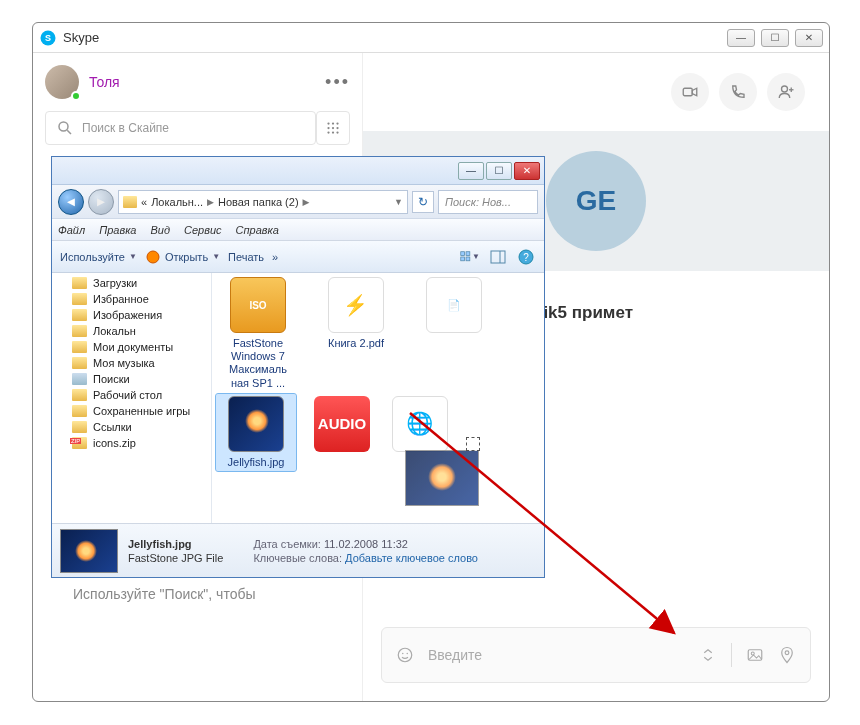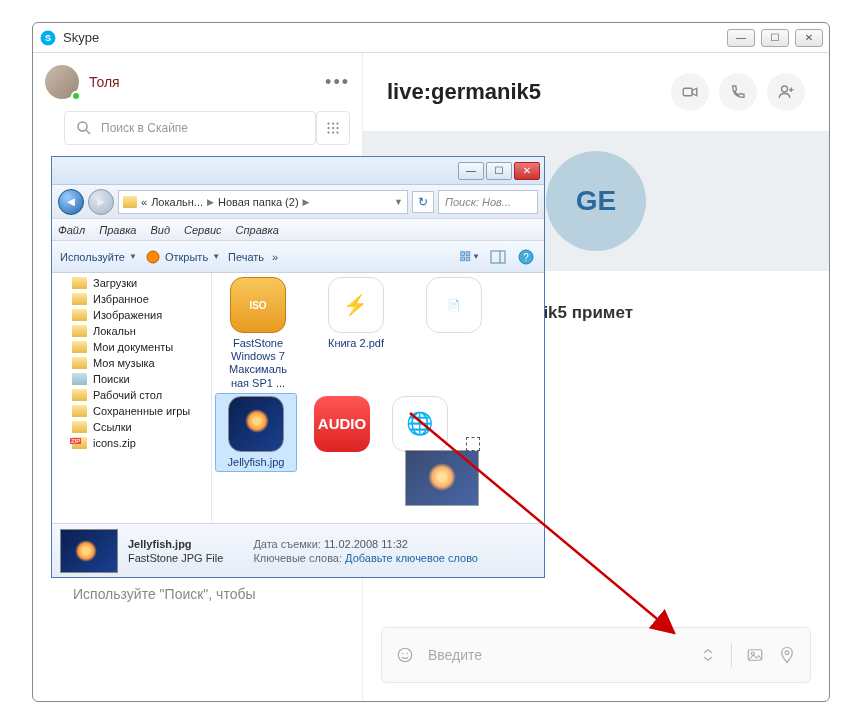--- a/index.html
+++ b/index.html
@@ -18,7 +18,7 @@
 .profile-row { display: flex; align-items: center; gap: 10px; margin-bottom: 12px; }
 .avatar { width: 34px; height: 34px; border-radius: 50%; background: linear-gradient(135deg,#cba,#987); position: relative; }
 .avatar .dot { width: 10px; height: 10px; background: #3c3; border: 2px solid #fff; border-radius: 50%; position: absolute; bottom: -2px; right: -2px; }
-.profile-name { font-size: 14px; color: #7f1d1d; }
+.profile-name { font-size: 14px; color: #a21caf; }
 .profile-more { margin-left: auto; font-size: 18px; color: #777; letter-spacing: 2px; }
 .search-row { display: flex; gap: 0; margin-left: 19px; }
 .search-box { flex: 1; height: 34px; border: 1px solid #e4e4e4; border-radius: 4px; display: flex; align-items: center; padding: 0 10px; color: #999; gap: 8px; }

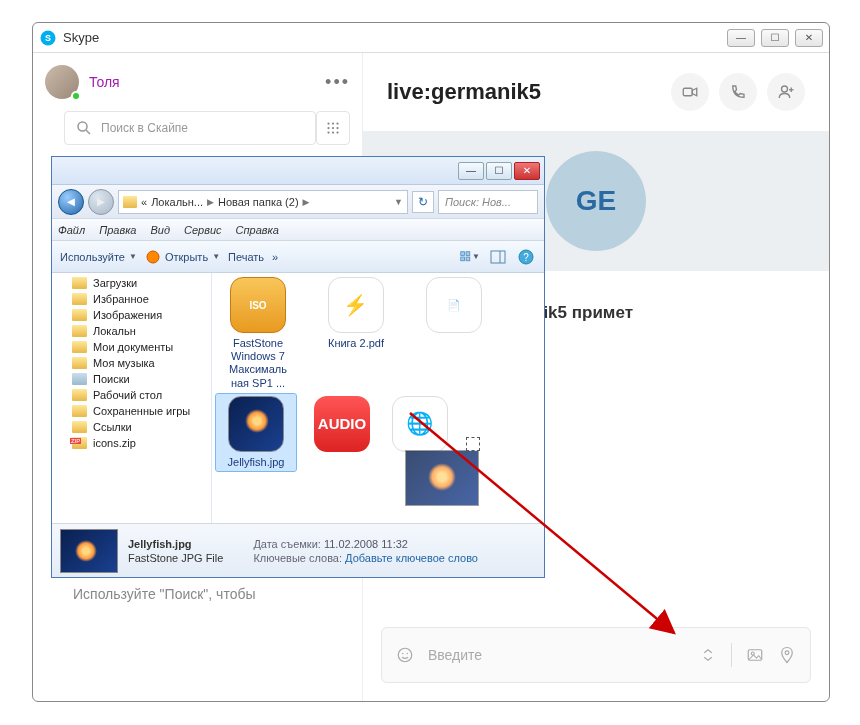--- a/index.html
+++ b/index.html
@@ -162,7 +162,6 @@
     </div>
     <div class="skype-right">
       <div class="chat-header">
-        <div class="chat-title">live:germanik5</div>
         <div class="chat-actions">
           <div class="round-icon">
               <svg class="ic" viewBox="0 0 24 24">

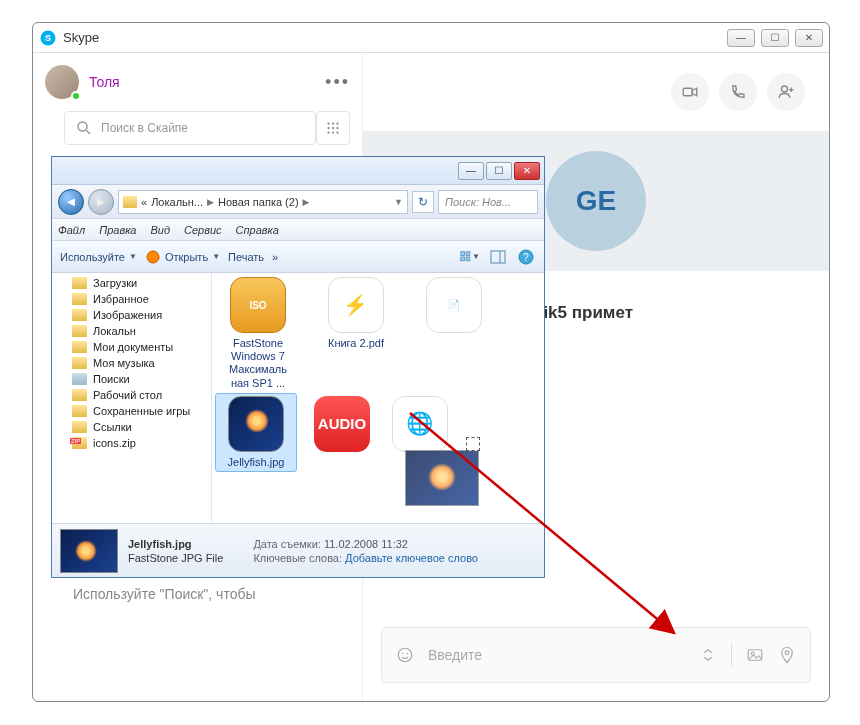--- a/index.html
+++ b/index.html
@@ -20,7 +20,7 @@
 .avatar .dot { width: 10px; height: 10px; background: #3c3; border: 2px solid #fff; border-radius: 50%; position: absolute; bottom: -2px; right: -2px; }
 .profile-name { font-size: 14px; color: #a21caf; }
 .profile-more { margin-left: auto; font-size: 18px; color: #777; letter-spacing: 2px; }
-.search-row { display: flex; gap: 0; margin-left: 19px; }
+.search-row { display: flex; gap: 0; }
 .search-box { flex: 1; height: 34px; border: 1px solid #e4e4e4; border-radius: 4px; display: flex; align-items: center; padding: 0 10px; color: #999; gap: 8px; }
 .dial-btn { width: 34px; height: 34px; border: 1px solid #e4e4e4; border-radius: 4px; display: flex; align-items: center; justify-content: center; color: #777; }
 .hint { margin-top: 440px; color: #888; font-size: 14px; padding-left: 28px; line-height: 1.4; }

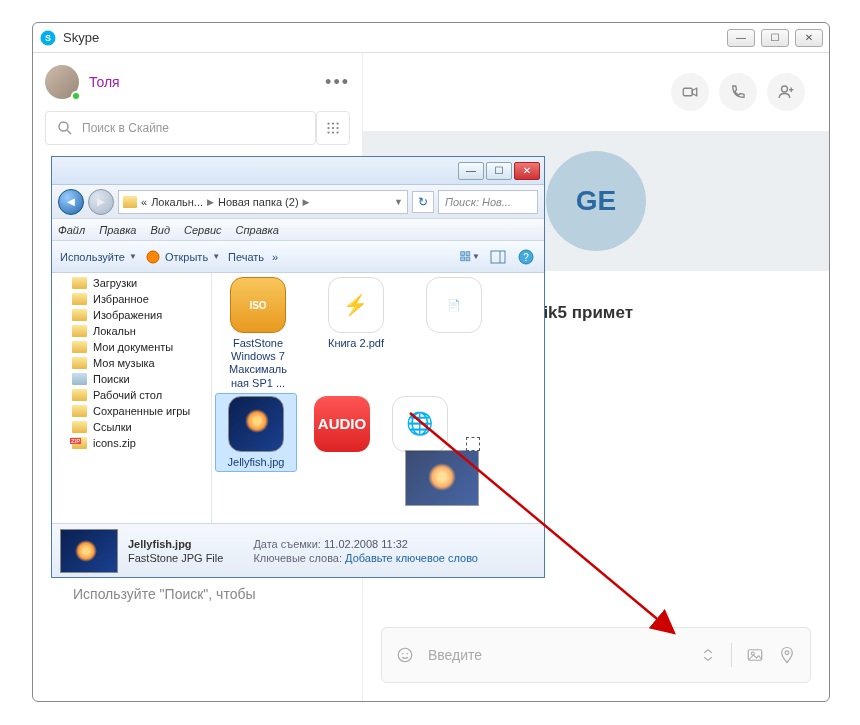--- a/index.html
+++ b/index.html
@@ -75,7 +75,7 @@
 .files { flex: 1; padding: 4px 6px; overflow: hidden; position: relative; }
 .file-grid { display: flex; flex-wrap: wrap; gap: 6px 18px; }
 .file { width: 80px; text-align: center; font-size: 11px; color: #1a3a7a; }
-.file .thumb { width: 56px; height: 56px; margin: 0 auto 4px; display: flex; align-items: center; justify-content: center; border-radius: 13px; }
+.file .thumb { width: 56px; height: 56px; margin: 0 auto 4px; display: flex; align-items: center; justify-content: center; border-radius: 6px; }
 .file .thumb.iso { background: linear-gradient(#f8c65a,#e89a20); color: #fff; font-weight: bold; font-size: 10px; border: 1px solid #c87a10; }
 .file .thumb.pdf { background: #fff; border: 1px solid #ddd; color: #c33; font-size: 20px; }
 .file .thumb.txt { background: #fff; border: 1px solid #ddd; color: #888; }

